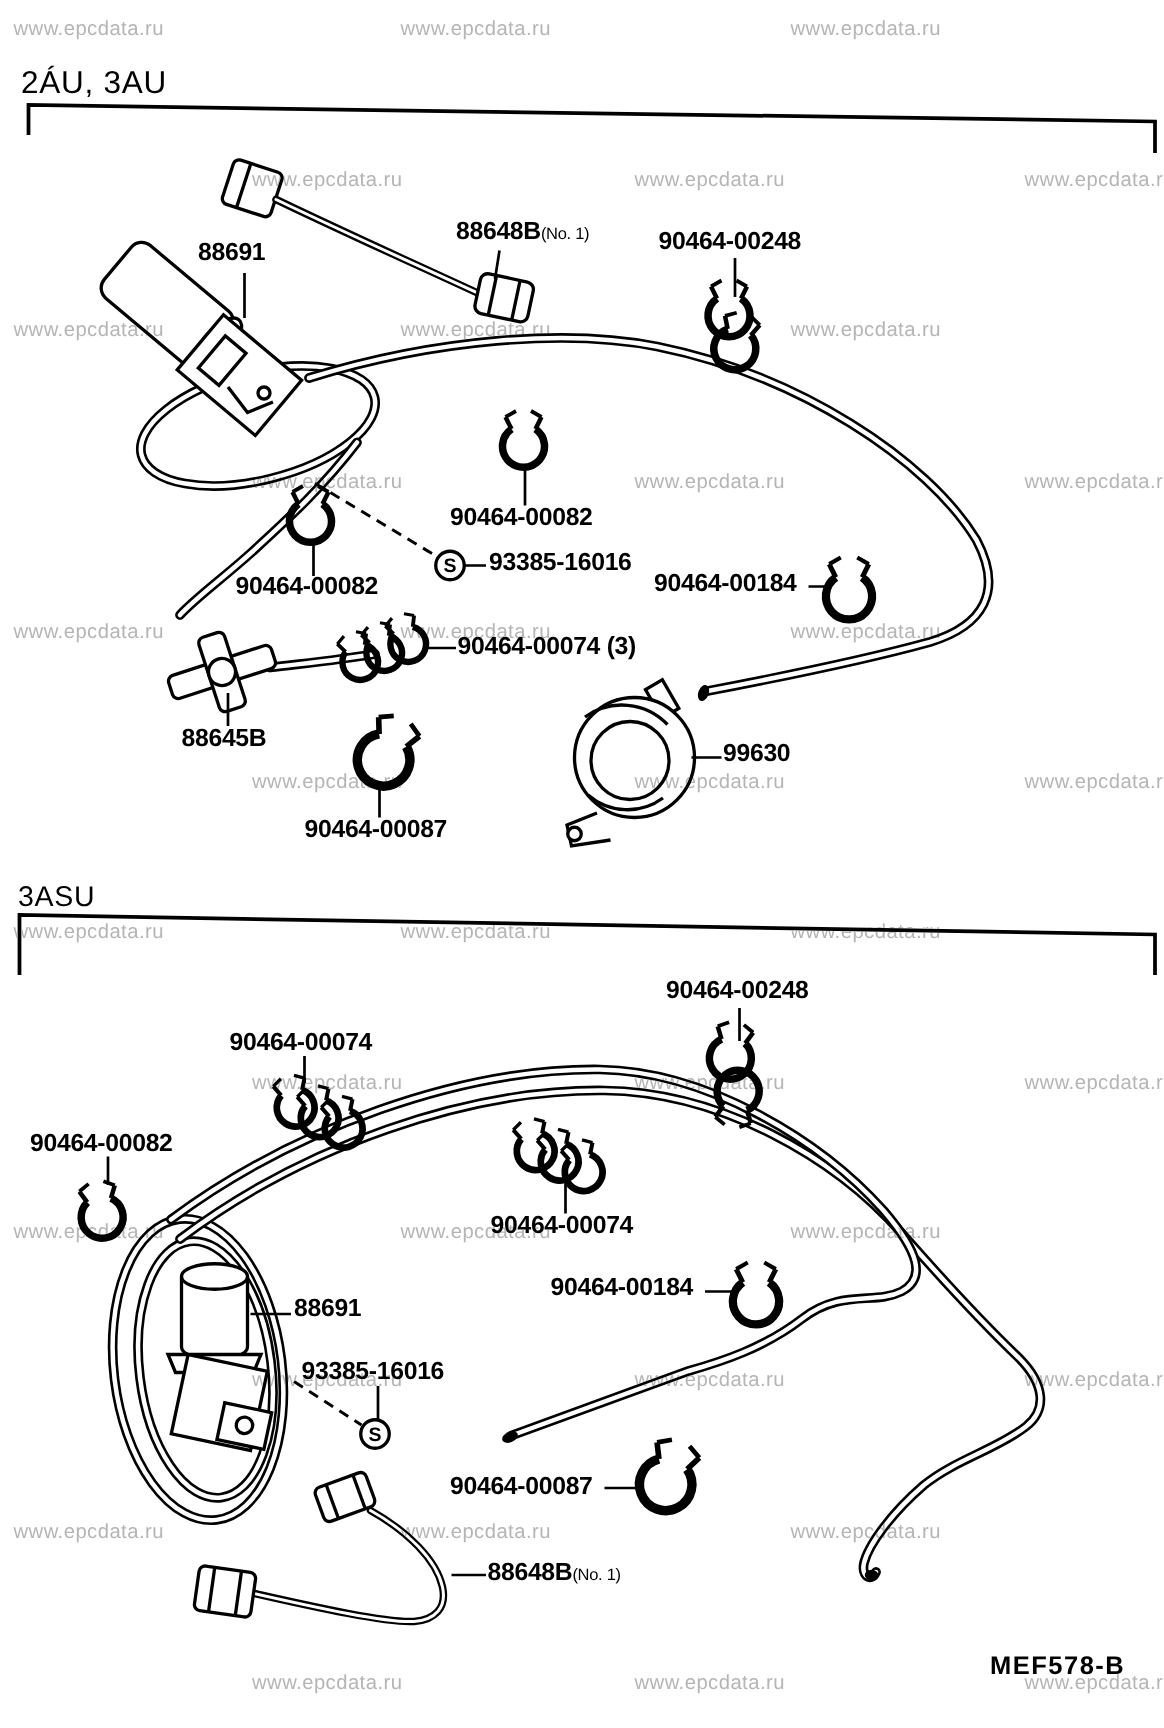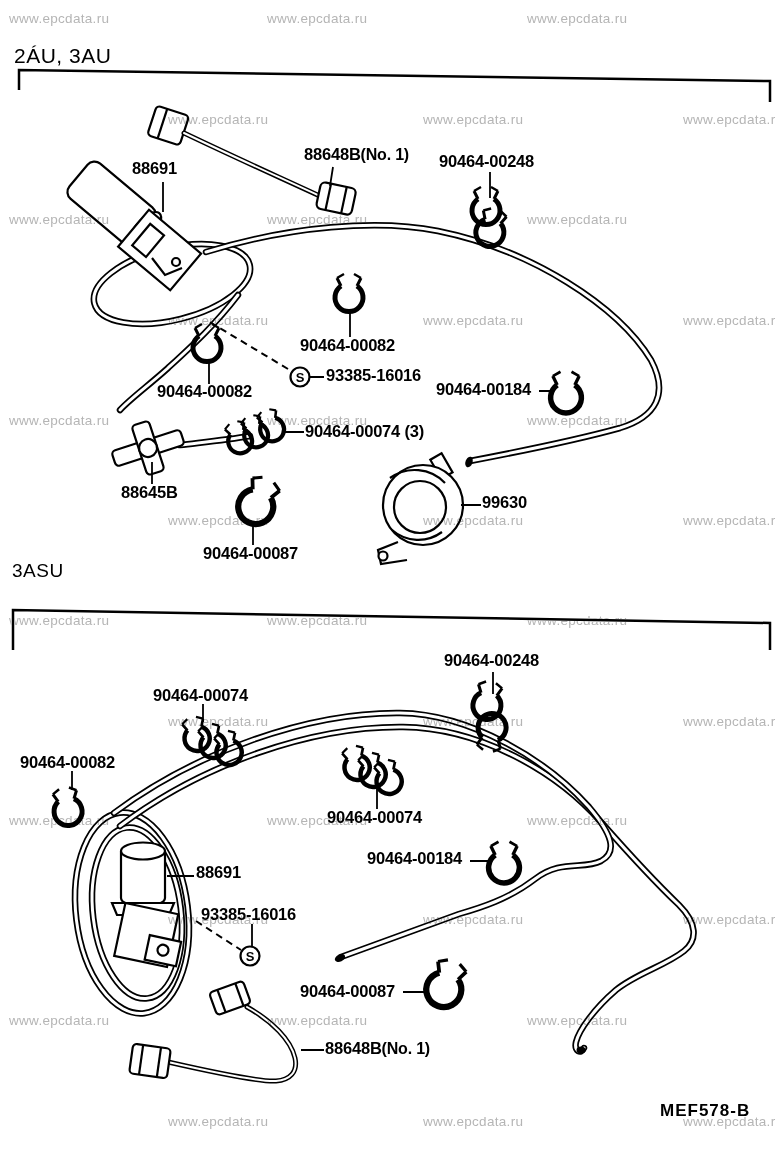--- a/index.html
+++ b/index.html
@@ -18,7 +18,7 @@
     position:absolute;font-weight:700;font-size:16.5px;line-height:1.05;
     color:var(--line);white-space:nowrap;letter-spacing:-0.2px;
   }
-  .label .note{font-size:16px;font-weight:700;}
+  .label .note{font-size:11px;font-weight:400;}
   .hdr{position:absolute;font-weight:400;color:var(--line);white-space:nowrap;}
   #hdr-top{left:14px;top:44px;font-size:21px;letter-spacing:0.5px;}
   #hdr-bottom{left:12px;top:560px;font-size:19px;letter-spacing:0.5px;}

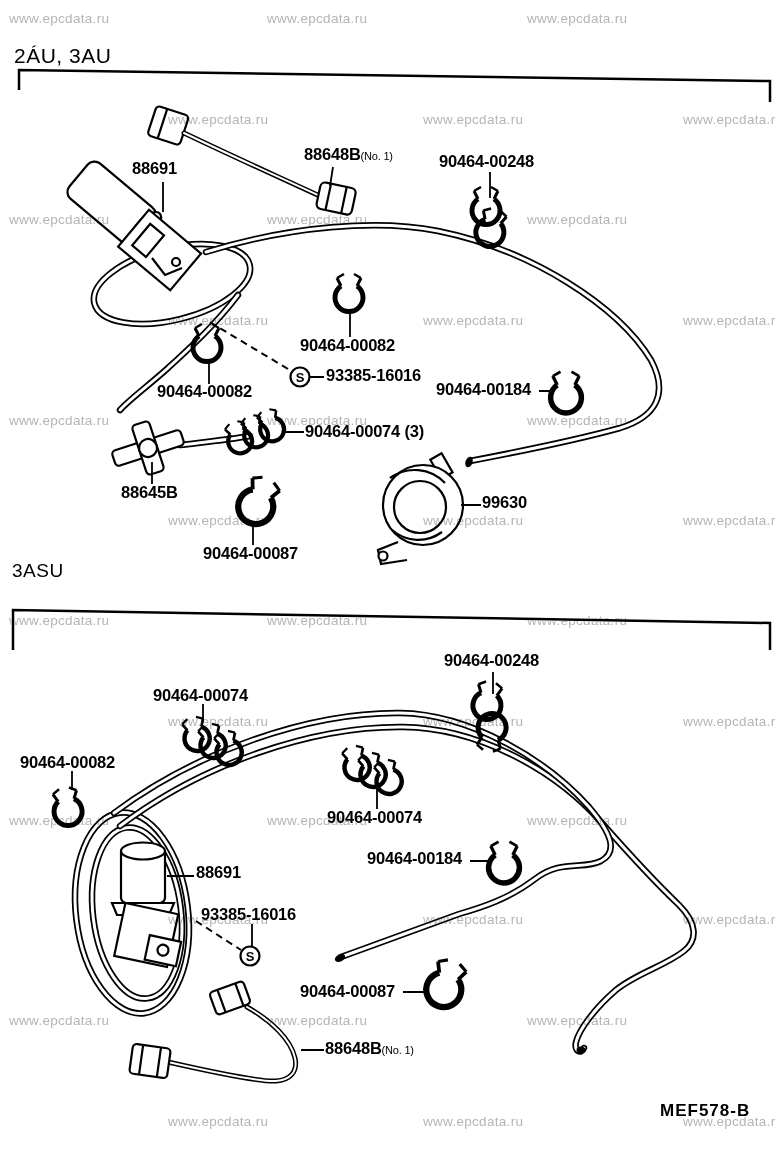--- a/index.html
+++ b/index.html
@@ -21,7 +21,7 @@
   .label .note{font-size:11px;font-weight:400;}
   .hdr{position:absolute;font-weight:400;color:var(--line);white-space:nowrap;}
   #hdr-top{left:14px;top:44px;font-size:21px;letter-spacing:0.5px;}
-  #hdr-bottom{left:12px;top:560px;font-size:19px;letter-spacing:0.5px;}
+  #hdr-bottom{left:12px;top:588px;font-size:19px;letter-spacing:0.5px;}
   #figure-code{position:absolute;left:660px;top:1101px;font-size:17px;font-weight:700;letter-spacing:1px;color:var(--line);white-space:nowrap;}
   
   #lt-88691{left:132px;top:160px;}

